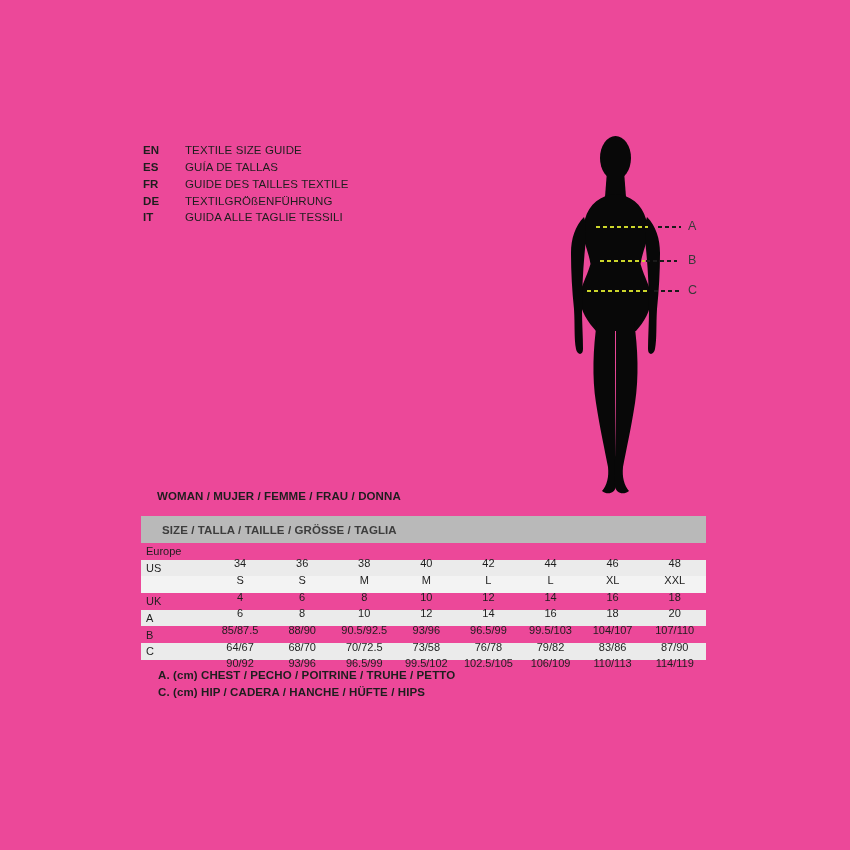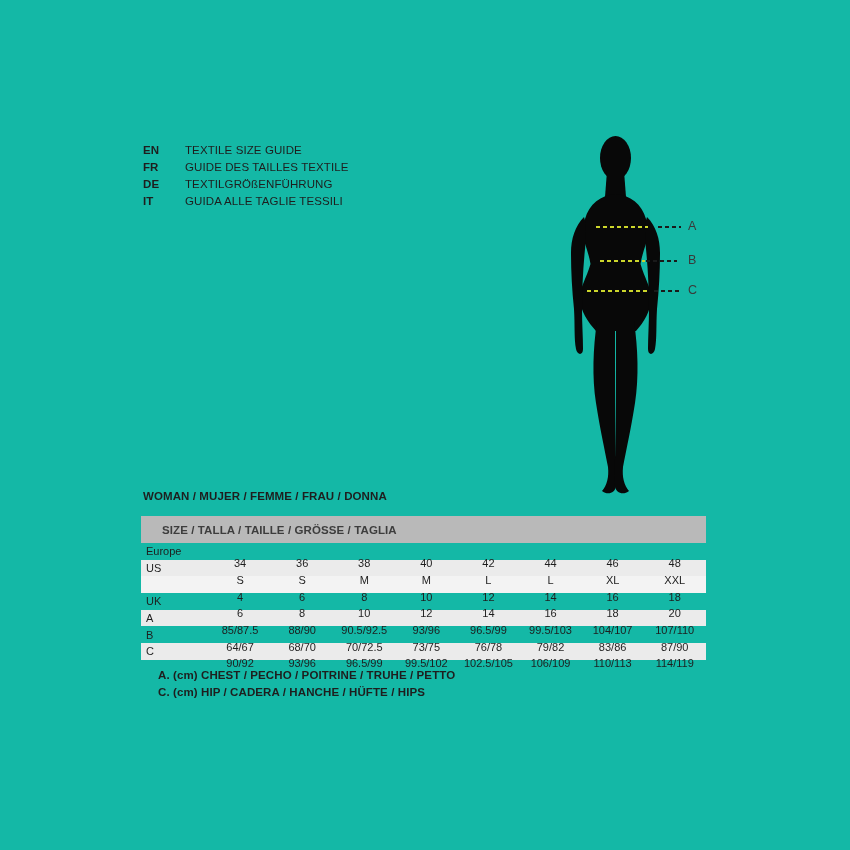--- a/index.html
+++ b/index.html
@@ -16,7 +16,7 @@
   *{margin:0;padding:0;box-sizing:border-box;}
   html,body{background:#fff;}
   body{font-family:"Liberation Sans","DejaVu Sans",sans-serif;color:var(--text);}
-  .canvas{position:relative;width:850px;height:850px;background:#14b8a6;overflow:hidden;}
+  .canvas{position:relative;width:850px;height:850px;background:#ec4899;overflow:hidden;}
 
   
   .legend{position:absolute;left:143px;top:142px;}

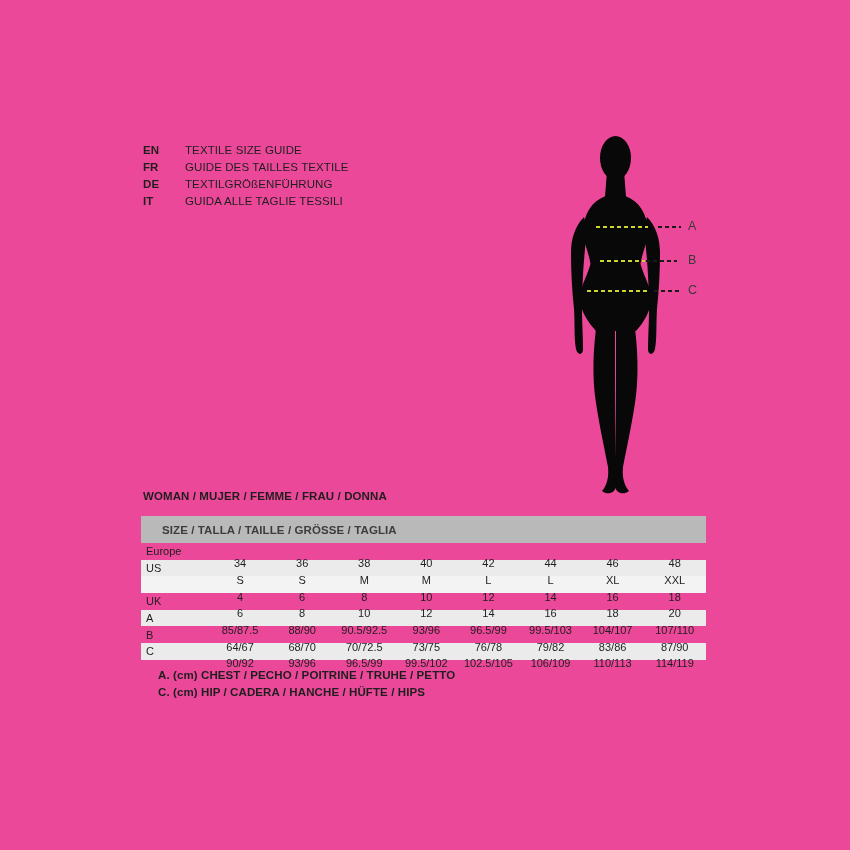--- a/index.html
+++ b/index.html
@@ -56,6 +56,10 @@
     <div class="legend-row">
       <span class="legend-code">EN</span>
       <span class="legend-text">TEXTILE SIZE GUIDE</span>
+    </div>
+    <div class="legend-row">
+      <span class="legend-code">ES</span>
+      <span class="legend-text">GUÍA DE TALLAS</span>
     </div>
     <div class="legend-row">
       <span class="legend-code">FR</span>

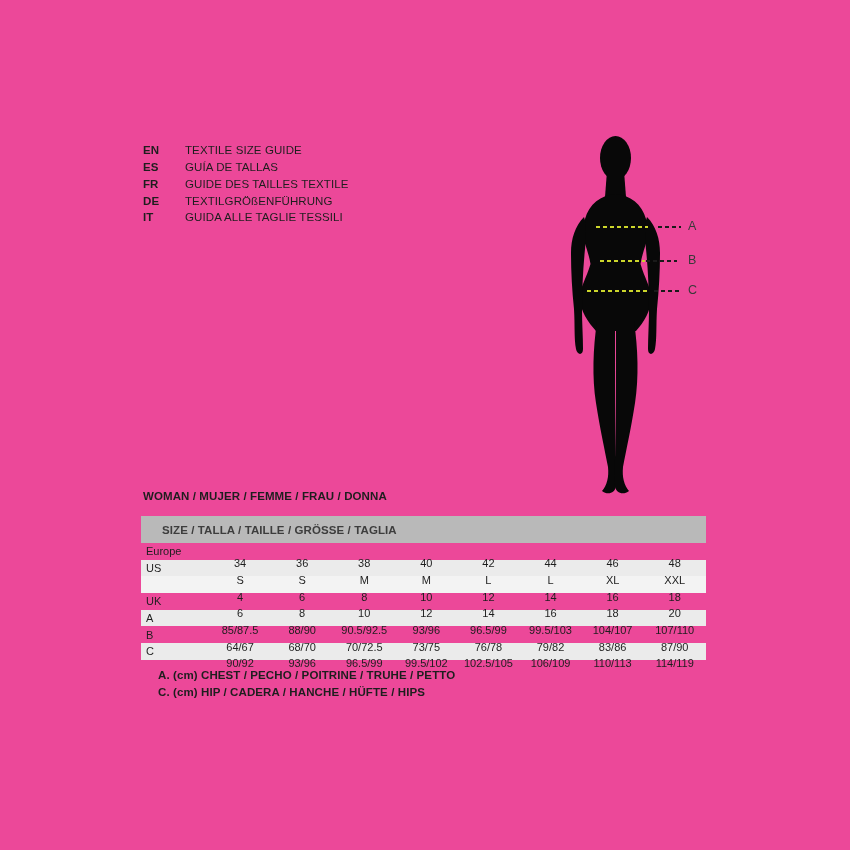--- a/index.html
+++ b/index.html
@@ -32,7 +32,7 @@
   .mletter{position:absolute;font-size:12.5px;color:var(--letter);font-weight:normal;}
 
   
-  .gender{position:absolute;left:143px;top:490px;font-size:11.5px;font-weight:bold;letter-spacing:0.1px;}
+  .gender{position:absolute;left:157px;top:490px;font-size:11.5px;font-weight:bold;letter-spacing:0.1px;}
 
   
   .size-table{position:absolute;left:141px;top:516px;width:565px;font-size:11px;}

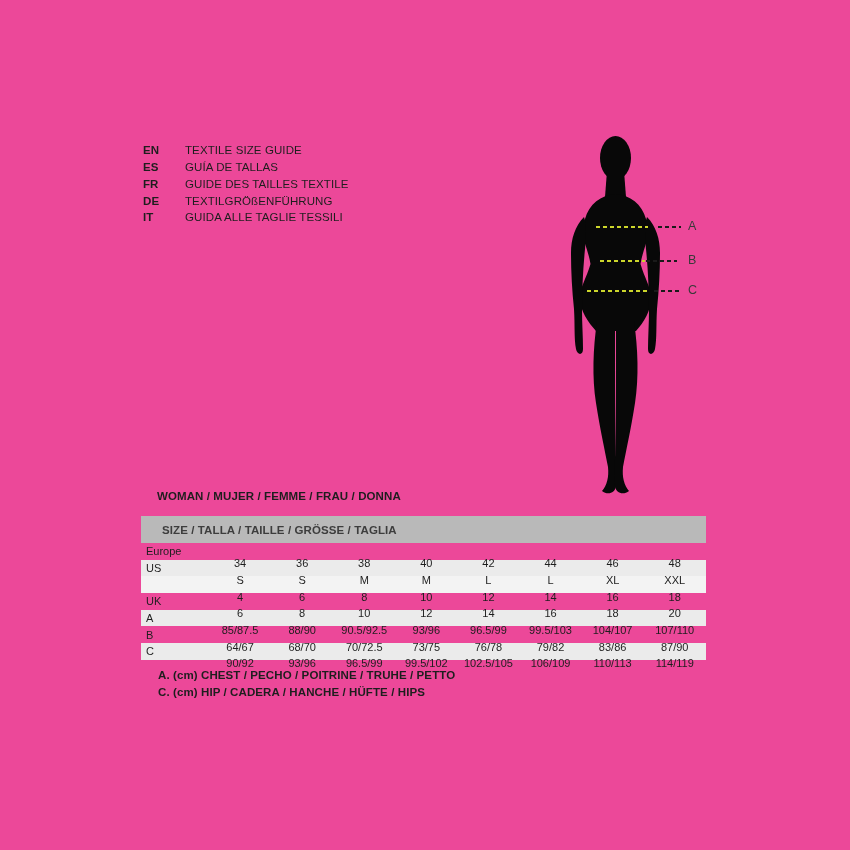--- a/index.html
+++ b/index.html
@@ -208,7 +208,7 @@
       <div class="tcell">64/67</div>
       <div class="tcell">68/70</div>
       <div class="tcell">70/72.5</div>
-      <div class="tcell">73/75</div>
+      <div class="tcell">73/58</div>
       <div class="tcell">76/78</div>
       <div class="tcell">79/82</div>
       <div class="tcell">83/86</div>

